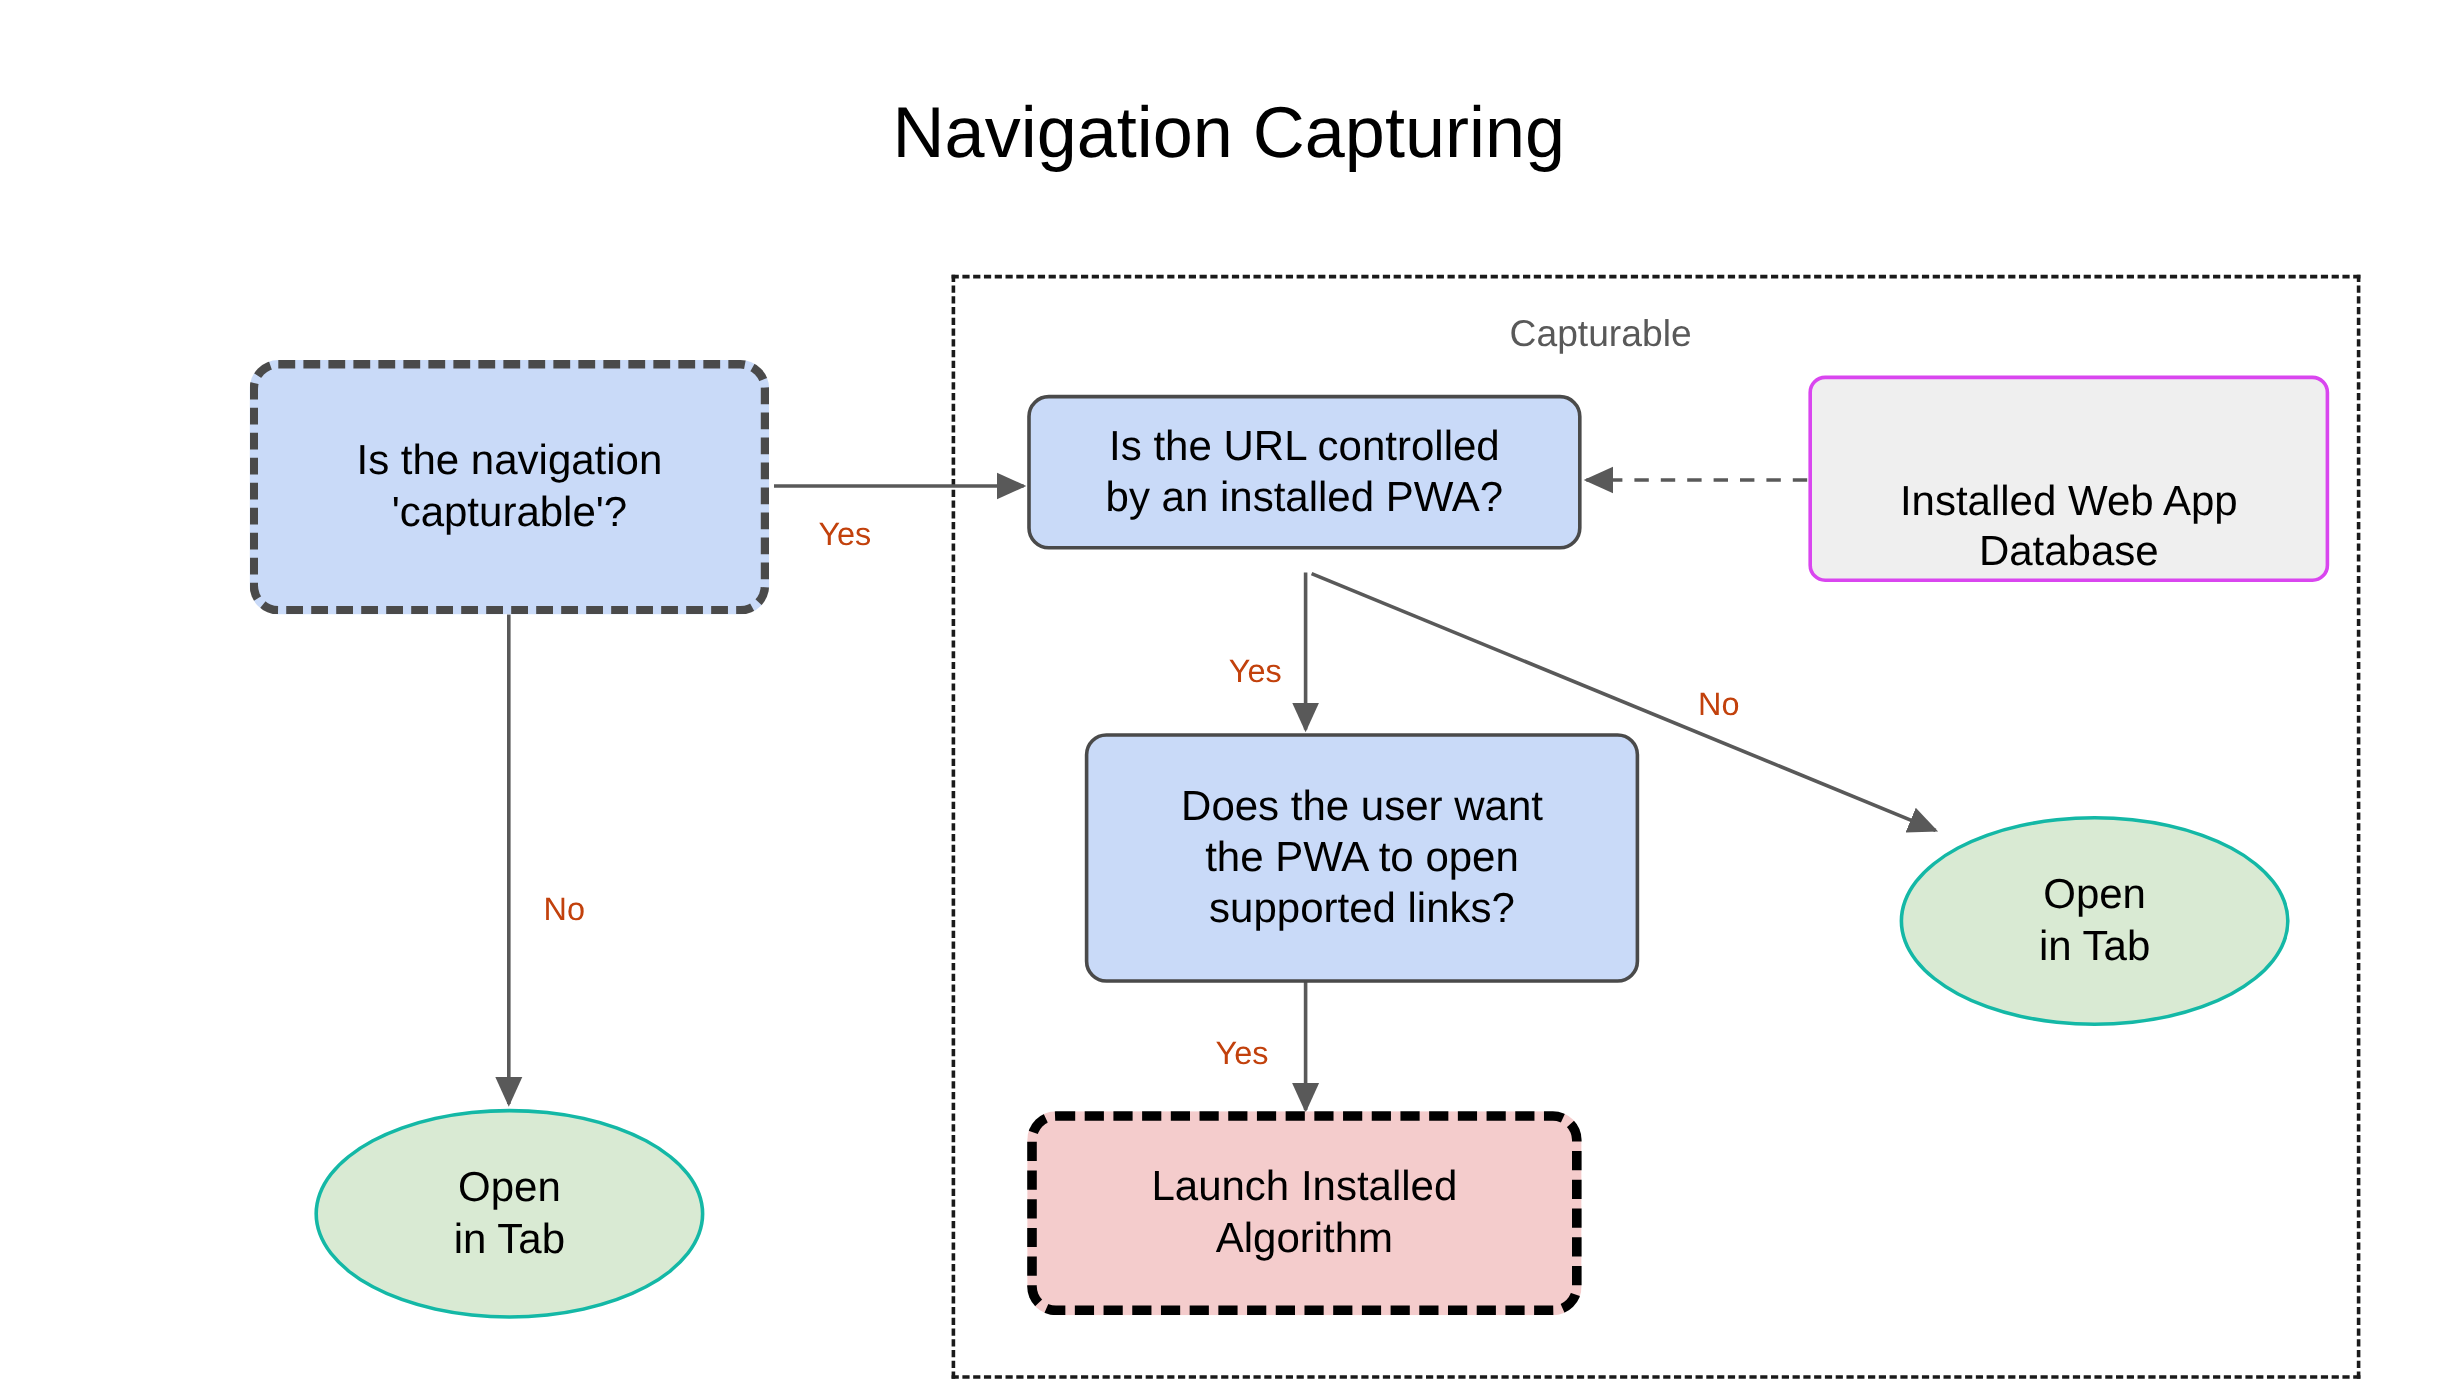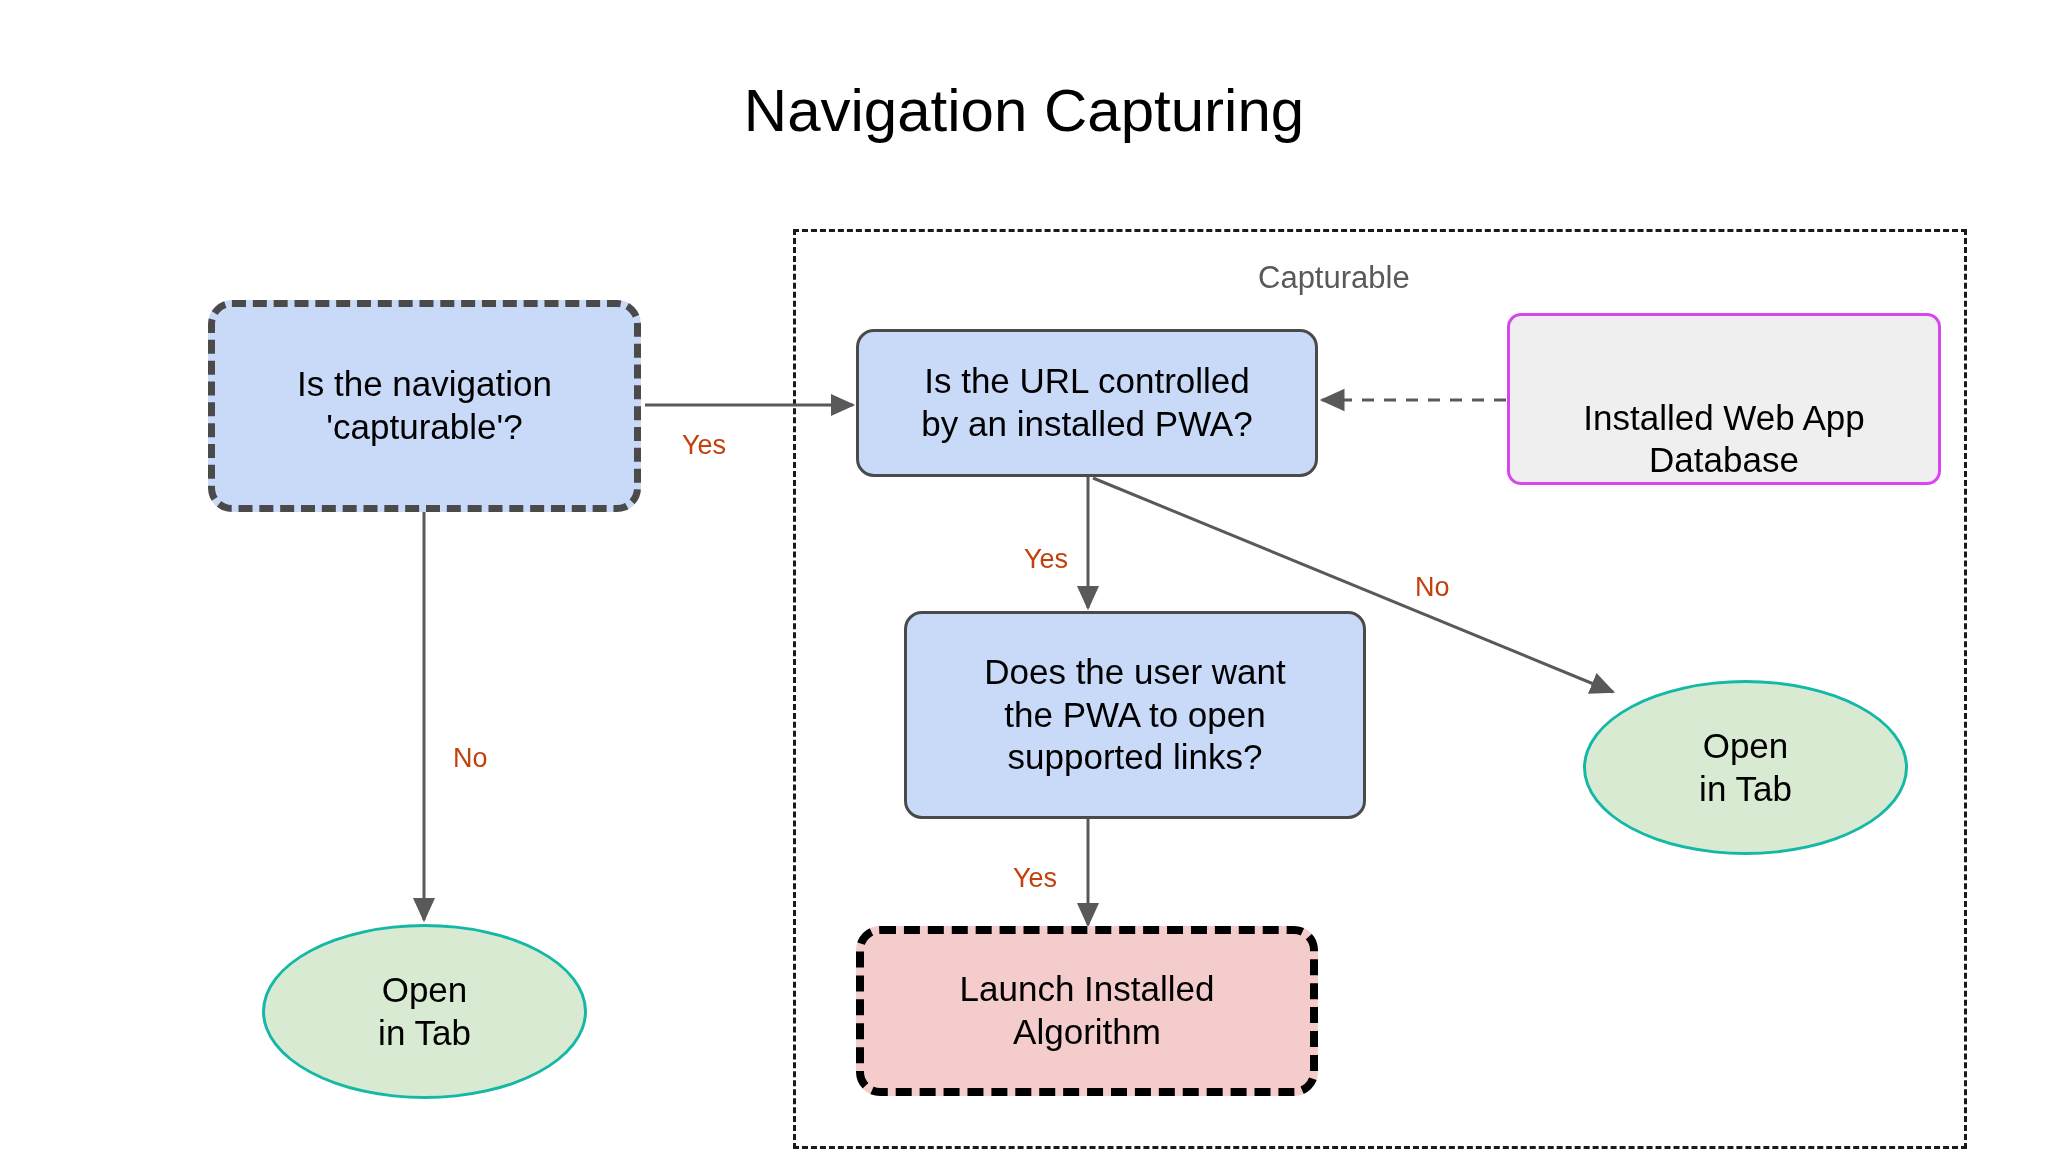--- a/index.html
+++ b/index.html
@@ -167,7 +167,7 @@
 'capturable'?</span>
   </div>
 
-  <div class="node node-rect node-decision" style="left:856px; top:329px; width:462px; height:148px;">
+  <div class="node node-rect node-decision" style="left:856px; top:329px; width:462px; height:129px;">
     <span class="node-label">Is the URL controlled
 by an installed PWA?</span>
   </div>

